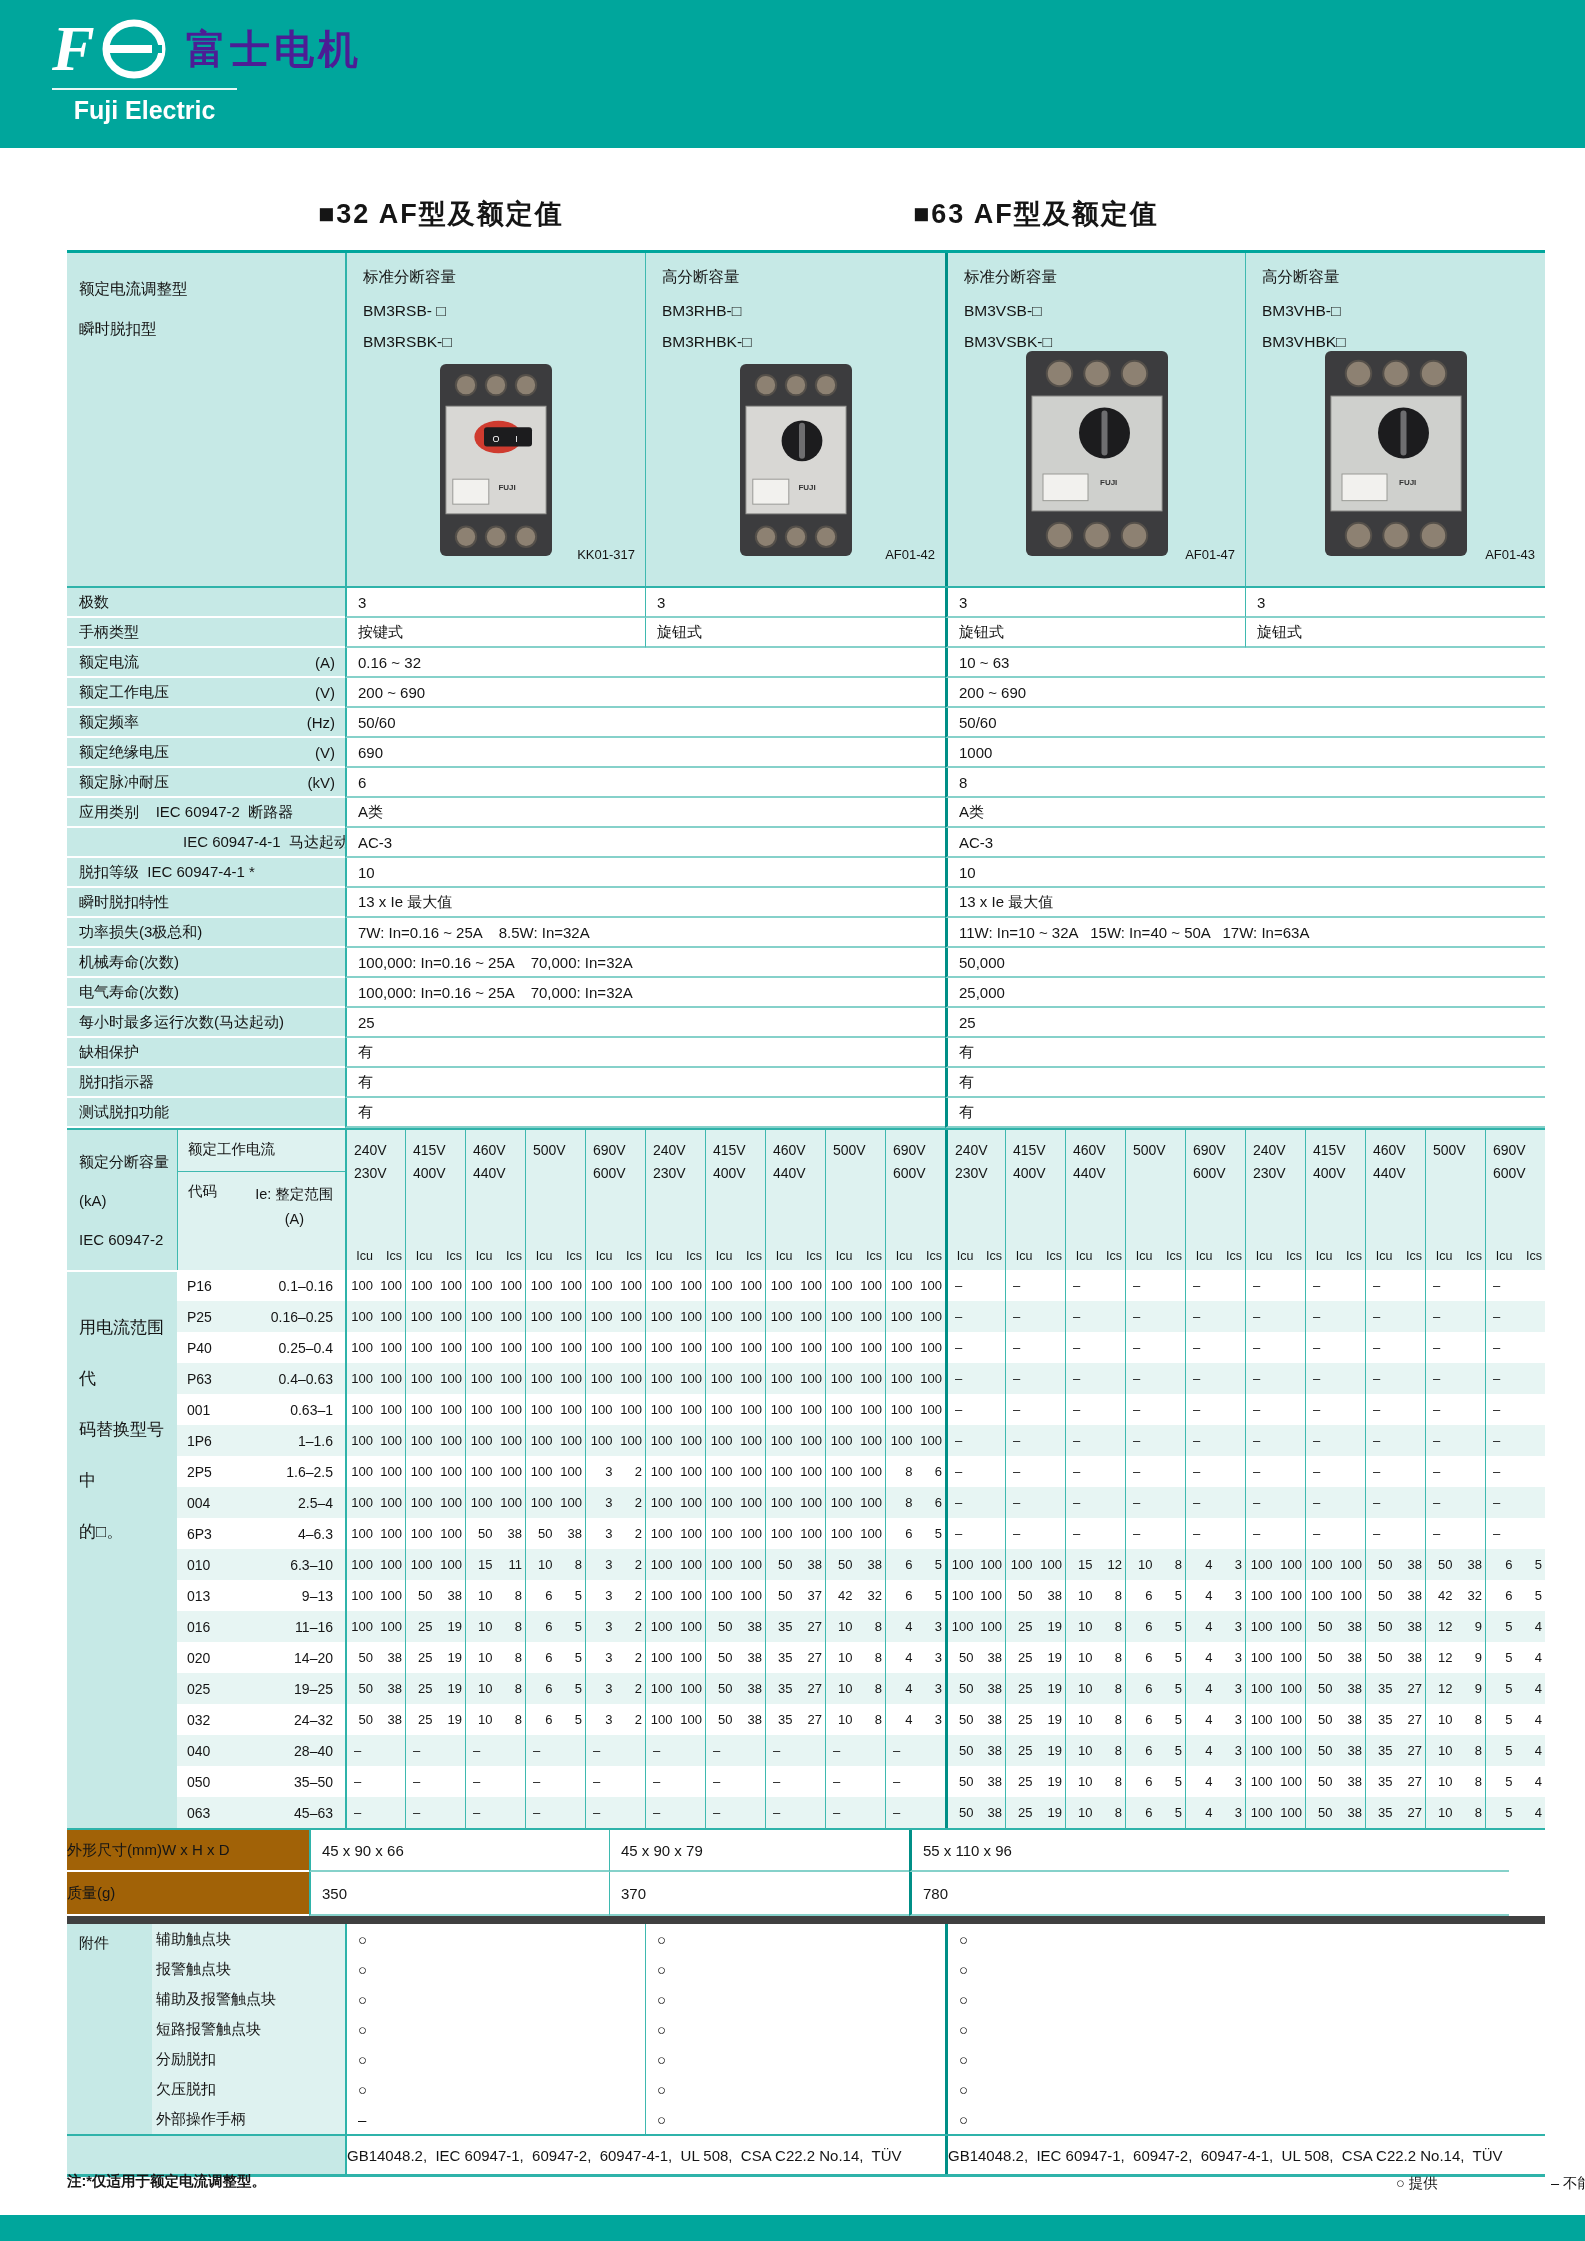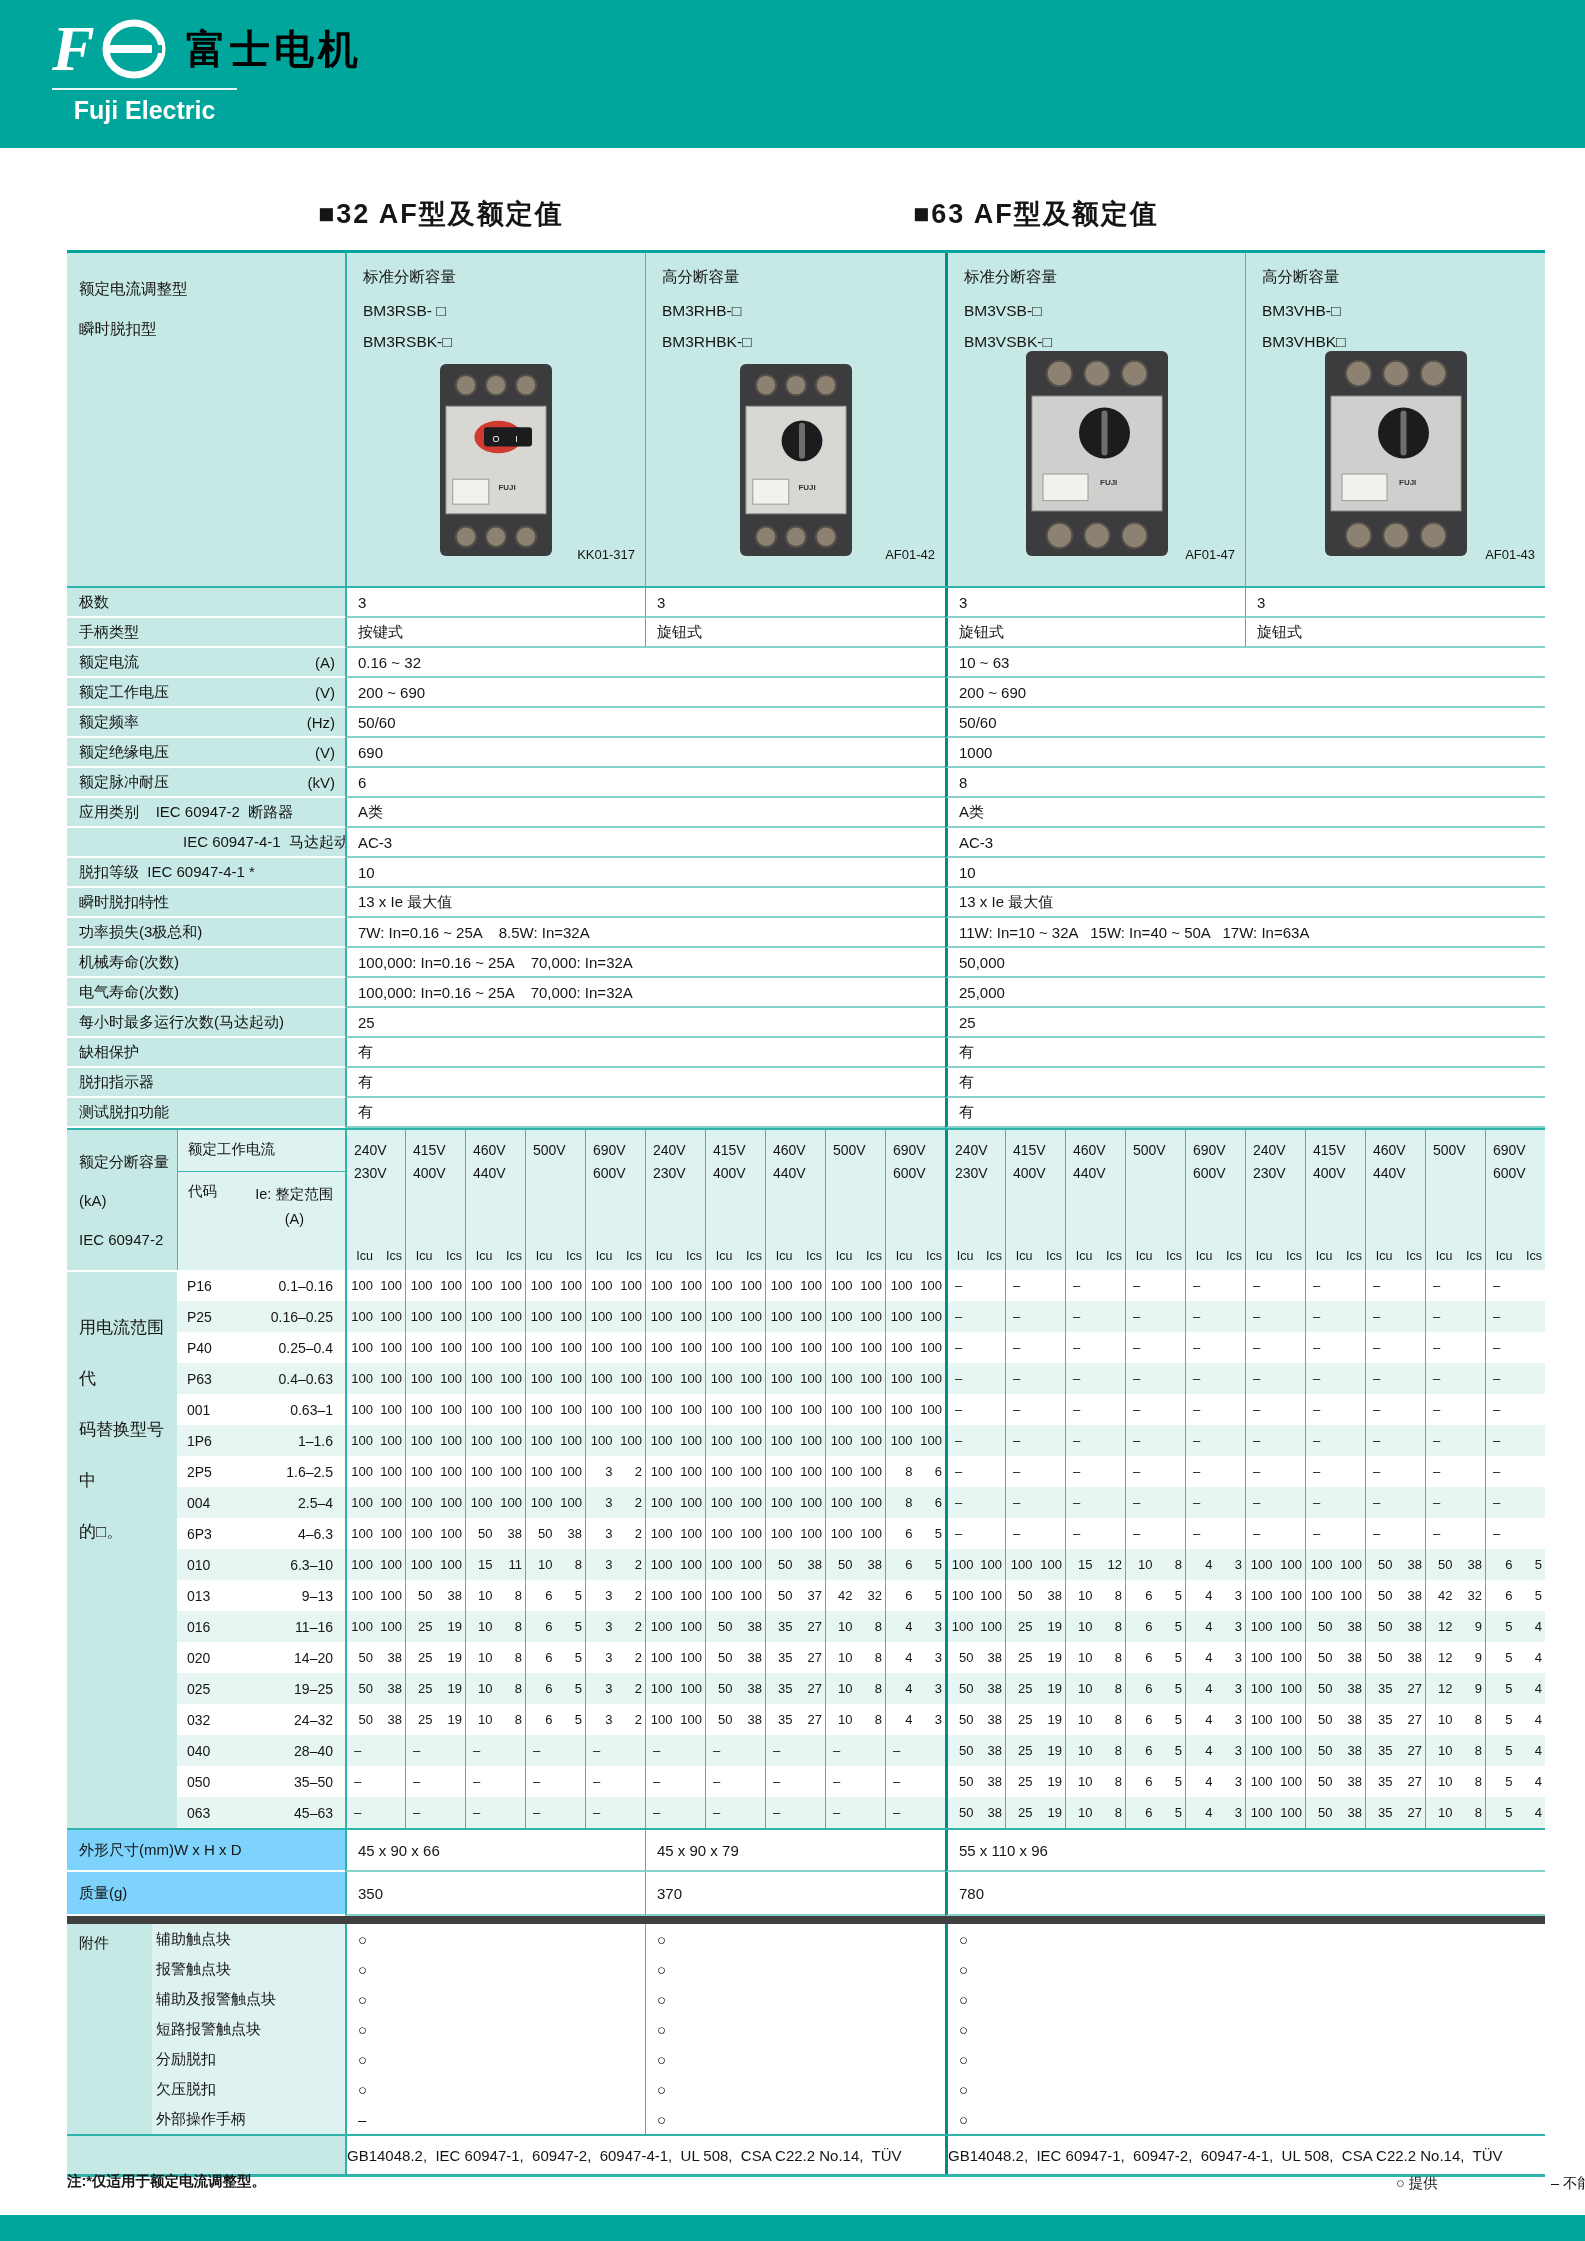--- a/index.html
+++ b/index.html
@@ -8,7 +8,7 @@
   .banner{position:absolute;left:0;top:0;width:100%;height:148px;background:#00a69c}
   .logo{position:absolute;left:52px;top:18px}
   .logo-mark{display:flex;align-items:flex-start}
-  .logo-cn{color:#000000;font-size:40px;font-weight:bold;letter-spacing:4px;margin-left:14px;line-height:62px}
+  .logo-cn{color:#4c1d95;font-size:40px;font-weight:bold;letter-spacing:4px;margin-left:14px;line-height:62px}
   .logo-rule{width:185px;height:2px;background:#e8f7f5;margin-top:8px}
   .logo-en{color:#fff;font-size:25px;font-weight:bold;margin-top:6px;text-align:center;width:185px}
   .headings{position:absolute;top:196px;left:0;width:100%;height:42px;font-weight:bold;font-size:27px;letter-spacing:2px}

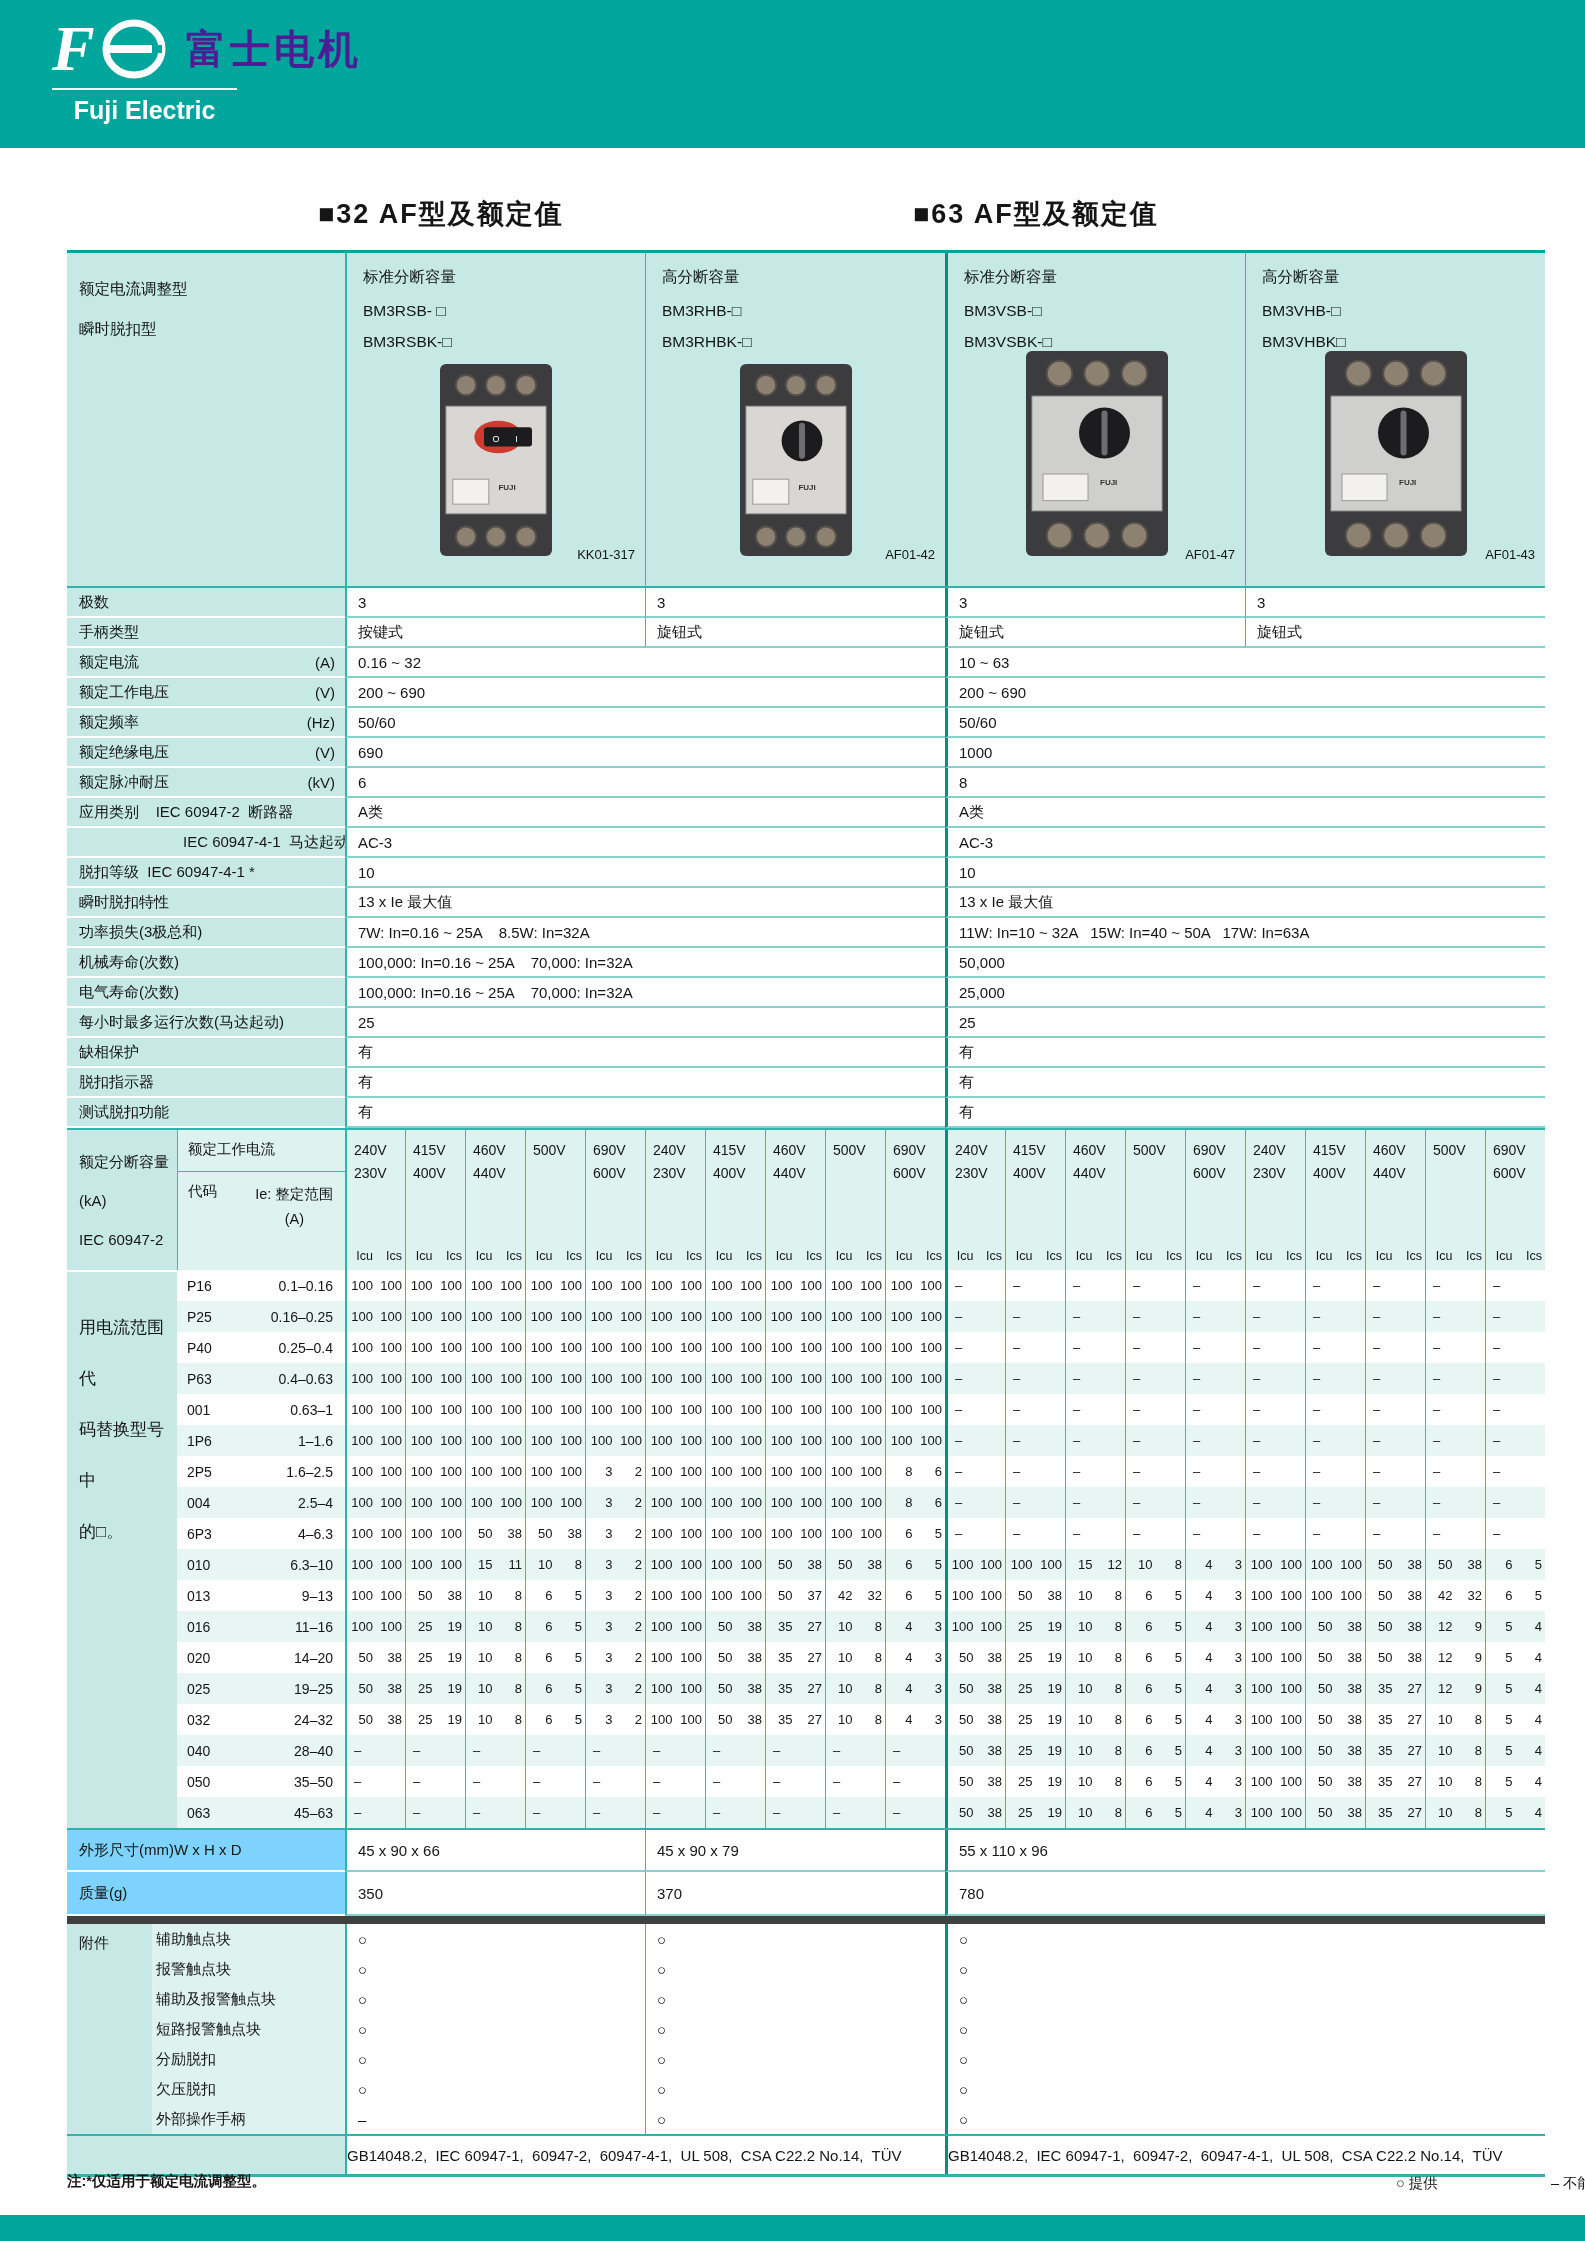--- a/index.html
+++ b/index.html
@@ -59,7 +59,7 @@
   .rowline{border-top:2px solid #2fb3aa}
   
   .dim-row{display:flex;height:44px;font-size:15px}
-  .dim-label{width:278px;background:#7dd3fc;display:flex;align-items:center;padding-left:12px;border-bottom:2px solid #fff}
+  .dim-label{width:242px;background:#a16207;display:flex;align-items:center;padding-left:0;border-bottom:2px solid #fff}
   .dim-val{background:#fff;border-bottom:2px solid #86d1ca;display:flex;align-items:center;padding-left:11px}
   
   .acc{display:flex;border-top:8px solid #404040}

